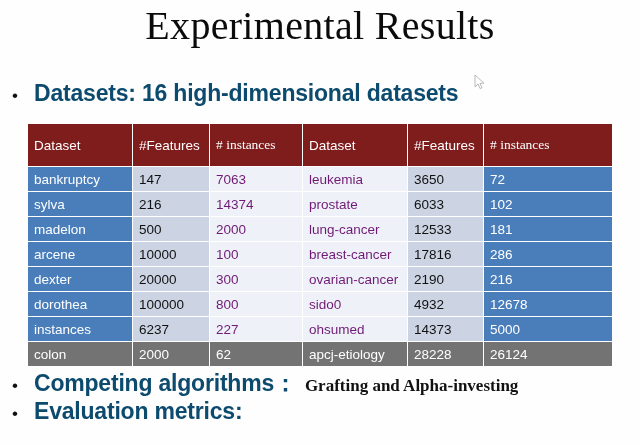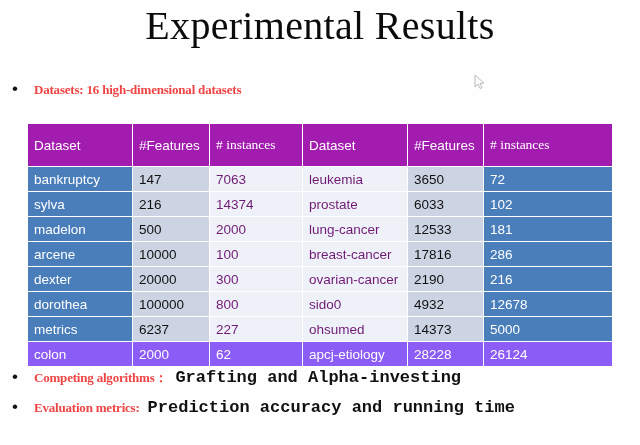--- a/index.html
+++ b/index.html
@@ -49,10 +49,10 @@
     flex: 0 0 22px;
   }
   .bullet-strong {
-    font-family: Liberation Serif, serif;
-    font-weight: bold;
-    font-size: 13px;
-    color: #ef4444;
+    font-family: Liberation Sans, sans-serif;
+    font-weight: bold;
+    font-size: 23px;
+    color: #0c4a6e;
     letter-spacing: -0.2px;
   }
   .bullet-serif {

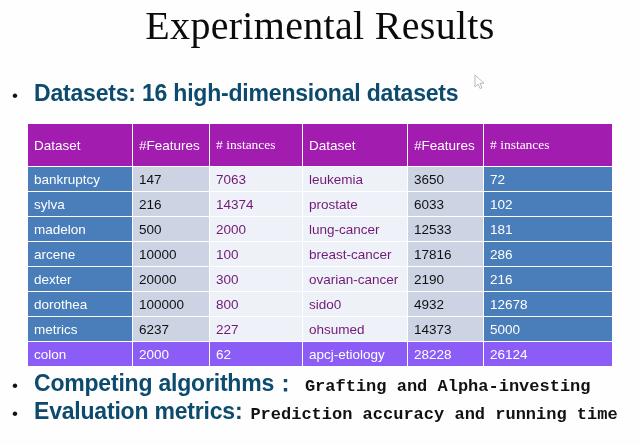--- a/index.html
+++ b/index.html
@@ -95,7 +95,7 @@
   .c6 { width: 128px; }
 
   thead th {
-    background: #a21caf;
+    background: #7f1d1d;
     color: #ffffff;
     font-weight: bold;
     height: 38px;

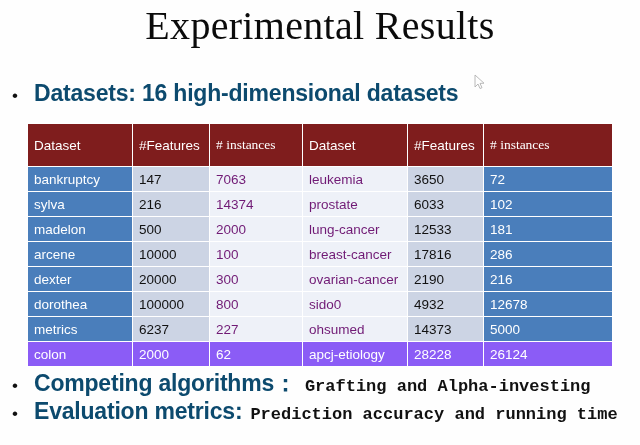--- a/index.html
+++ b/index.html
@@ -215,7 +215,7 @@
           <td class="blue">12678</td>
         </tr>
         <tr>
-          <td class="blue">metrics</td>
+          <td class="blue">instances</td>
           <td class="shade-dark">6237</td>
           <td class="shade-light">227</td>
           <td class="shade-light">ohsumed</td>

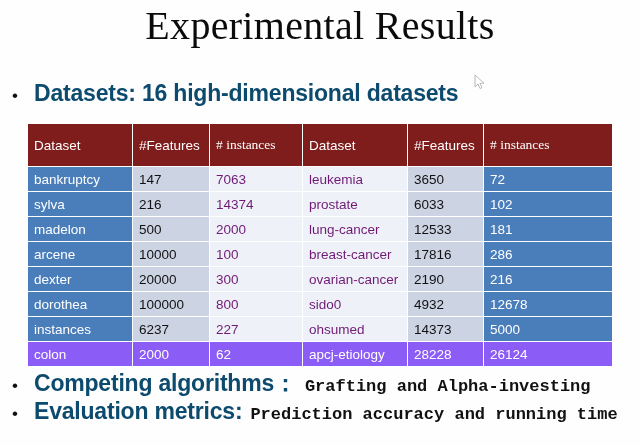--- a/index.html
+++ b/index.html
@@ -117,7 +117,7 @@
   td.shade-light { background: #eef1f8; color: #701a75; }
 
   tr.footer-row td {
-    background: #8b5cf6;
+    background: #737373;
     color: #ffffff;
     font-weight: bold;
   }

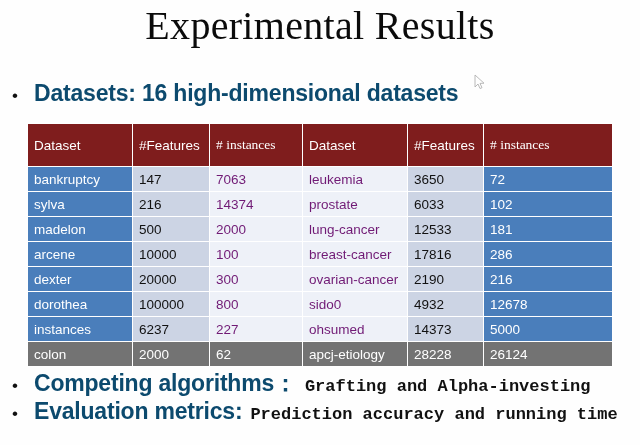--- a/index.html
+++ b/index.html
@@ -56,7 +56,7 @@
     letter-spacing: -0.2px;
   }
   .bullet-serif {
-    font-family: Liberation Mono, monospace;
+    font-family: Liberation Serif, serif;
     font-weight: bold;
     font-size: 17px;
     color: #111;

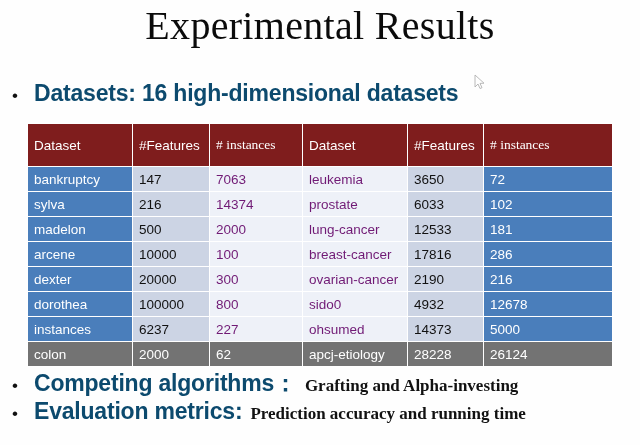--- a/index.html
+++ b/index.html
@@ -242,7 +242,6 @@
   <div class="bullet-row" id="bullet-metrics">
     <span class="bullet-dot">•</span>
     <span class="bullet-strong">Evaluation metrics:</span>
-    <span class="bullet-serif">Prediction accuracy and  running time</span>
   </div>
 
   <svg id="mouse-cursor" viewBox="0 0 12 16">

